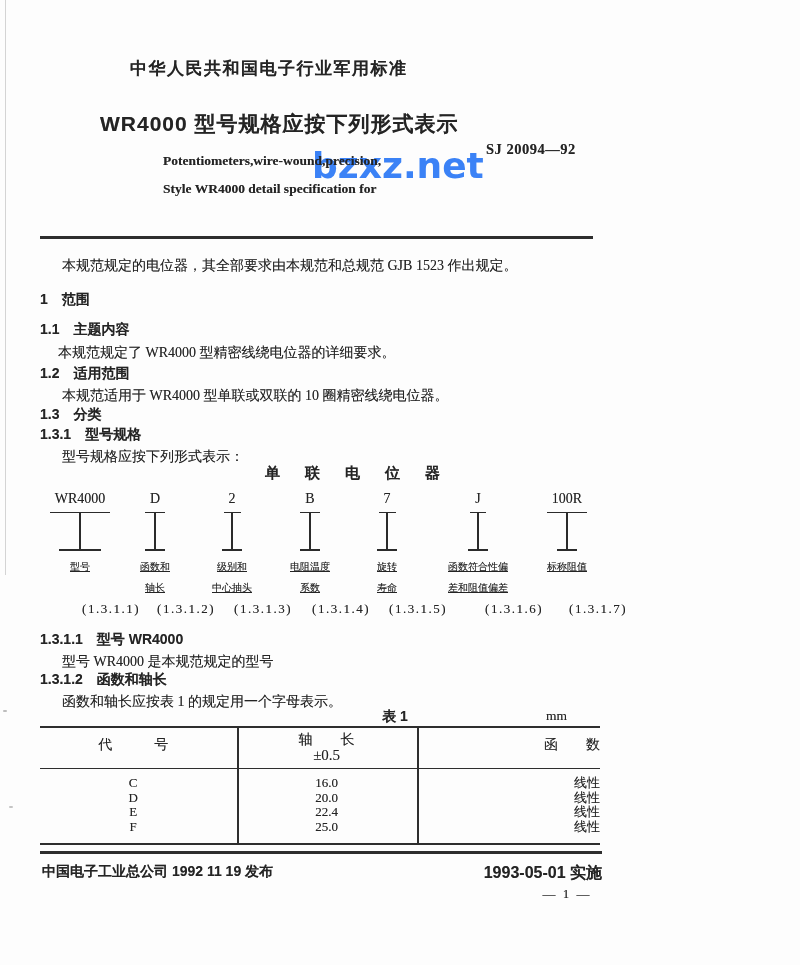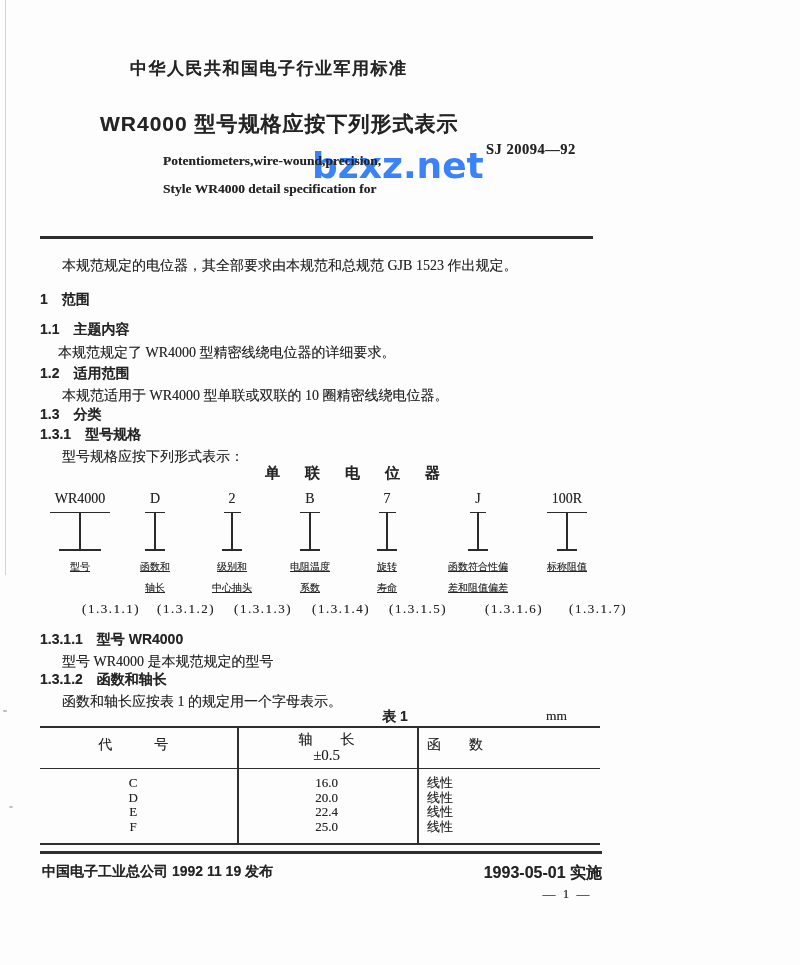--- a/index.html
+++ b/index.html
@@ -84,7 +84,7 @@
   .t-header{border-bottom:1.5px solid #2e2e2e;height:40px;}
   .t-c1{width:197px;text-align:center;}
   .t-c2{width:212px;text-align:center;}
-  .t-c3{width:183px;text-align:left;}
+  .t-c3{width:183px;text-align:right;}
   .t-h{font-size:14px;padding-top:8px;}
   .t-h2a{font-size:14px;padding-top:4px;line-height:16px;}
   .t-h2b{font-size:15px;line-height:14px;}

